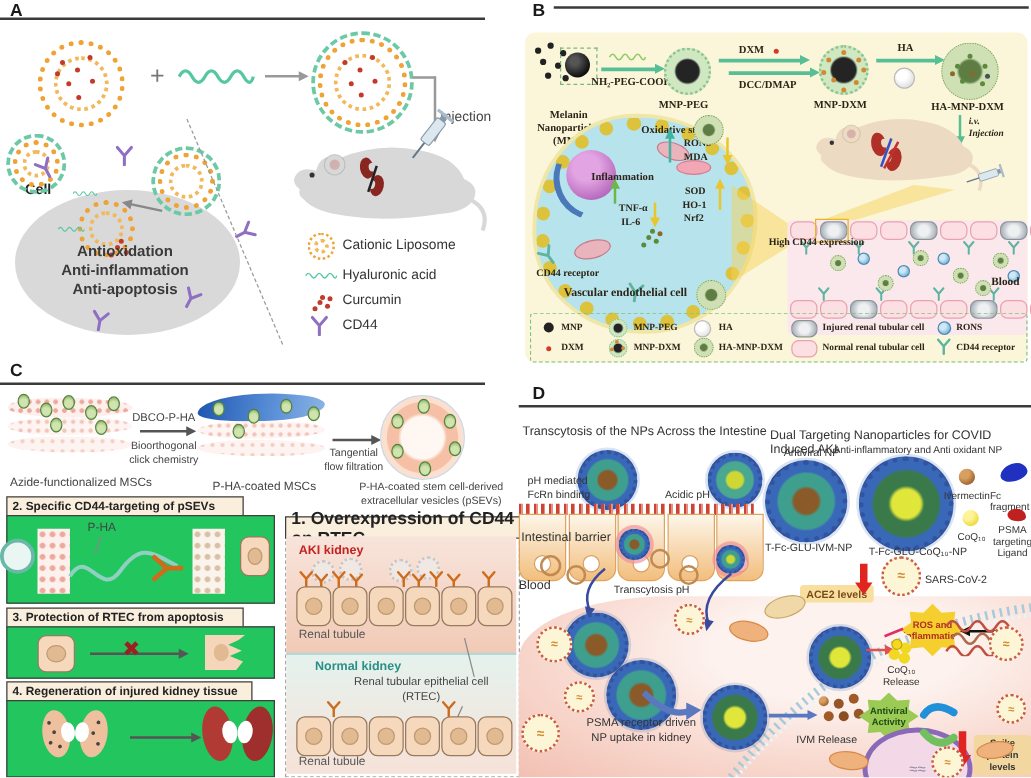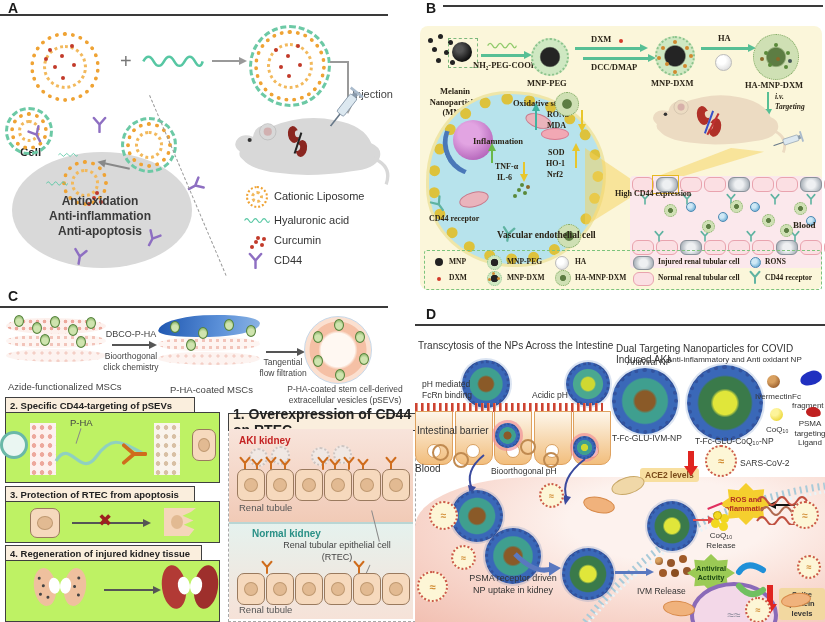--- a/index.html
+++ b/index.html
@@ -212,7 +212,7 @@
     <div class="abs serif" style="left:330px;top:80px;font-size:8.5px;">HA-MNP-DXM</div>
     <div class="varrow" style="left:352px;top:92px;height:18px;--c:#57bf95;"></div>
     <div class="abs pre serif" style="left:360px;top:92px;font-size:7.5px;font-style:italic;line-height:1.3;">i.v.
-Targeting</div>
+Injection</div>
 
     <div class="abs" style="left:14px;top:94px;width:152px;height:148px;border-radius:46% 54% 50% 50%/52% 48% 54% 46%;border:11px dotted #ddc23c;background:#b7e3ec;box-shadow:0 0 0 3px #efe6a8;"></div>
     <div class="abs" style="left:38px;top:120px;width:40px;height:40px;border-radius:50%;background:radial-gradient(circle at 40% 35%,#e2a4e2 0 30%,#a855b0 90%);"></div>

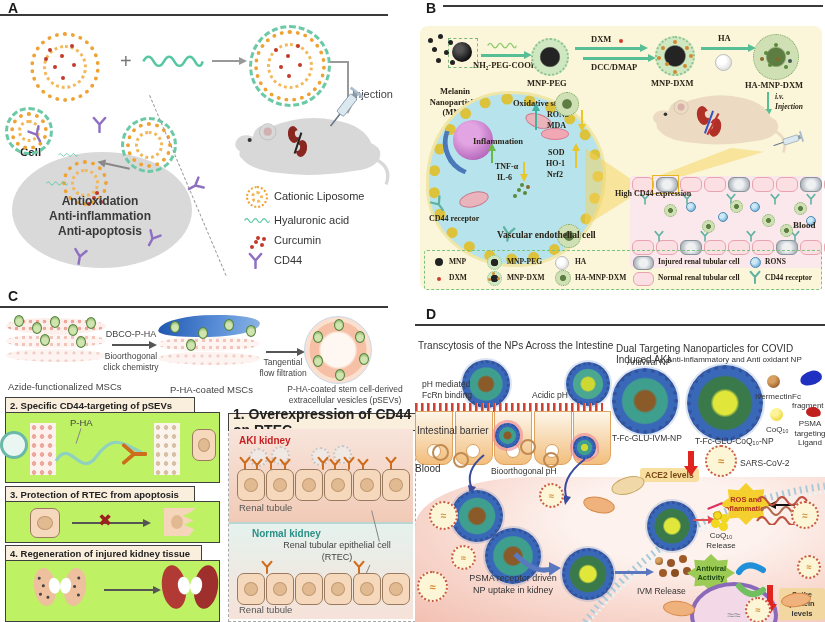--- a/index.html
+++ b/index.html
@@ -246,7 +246,7 @@
     <div class="fz" style="left:140px;top:92px;width:22px;height:22px;"></div>
     <div class="fz" style="left:142px;top:224px;width:22px;height:22px;"></div>
     <div class="abs serif" style="left:14px;top:214px;font-size:8px;">CD44 receptor</div>
-    <div class="abs serif" style="left:36px;top:230px;font-size:9.5px;margin-left:46px;">Vascular endothelial cell</div>
+    <div class="abs serif" style="left:36px;top:230px;font-size:9.5px;">Vascular endothelial cell</div>
 
     <span class="abs" style="left:232px;top:90px;color:#ecdbc2;"><svg width="142" height="64">
           <use href="#sym-mouse" width="142" height="64"></use>

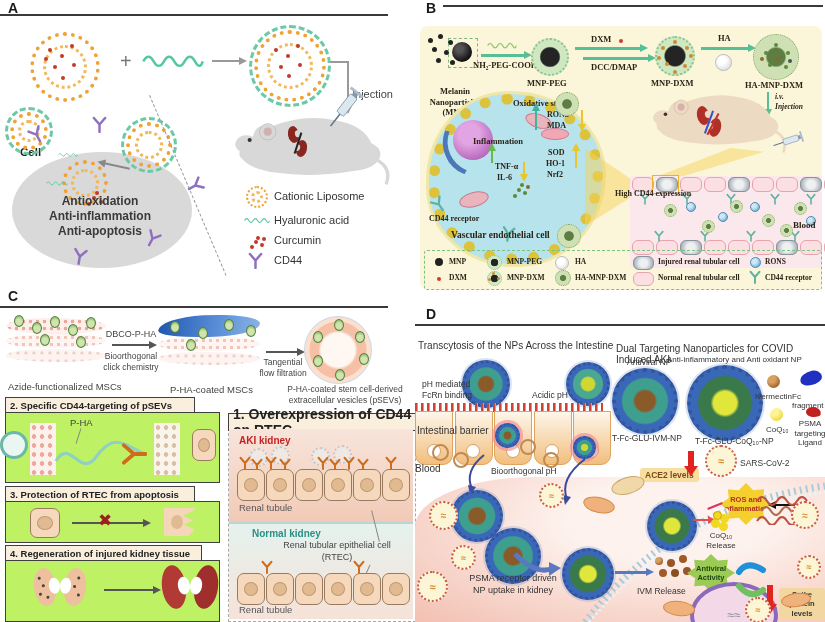--- a/index.html
+++ b/index.html
@@ -46,7 +46,7 @@
   .bean.nr::before{right:-18%;}
   .bean.nl::before{left:-18%;}
   .hdrbar{position:absolute;background:#faeedd;border:1.5px solid #3f3f3f;font-weight:700;font-size:9.5px;display:flex;align-items:center;padding:0 4px;color:#222;}
-  .stepbox{position:absolute;background:#bef264;border:1.5px solid #3f3f3f;}
+  .stepbox{position:absolute;background:#22c55e;border:1.5px solid #3f3f3f;}
   .burst{position:absolute;display:flex;align-items:center;justify-content:center;text-align:center;font-weight:700;clip-path:polygon(100% 50%,83% 64%,85% 85%,64% 83%,50% 100%,36% 83%,15% 85%,17% 64%,0% 50%,17% 36%,15% 15%,36% 17%,50% 0%,64% 17%,85% 15%,83% 36%);}
   .badge{position:absolute;background:#f8df9f;border-radius:3px;font-weight:700;color:#7a4a1a;padding:2px 5px;}
   .icell{width:36px;height:52px;border-radius:0 0 10px 10px;border:1px solid #dfa25f;background:linear-gradient(#fdf6ea,#f2be7d);position:relative;flex:0 0 auto;}

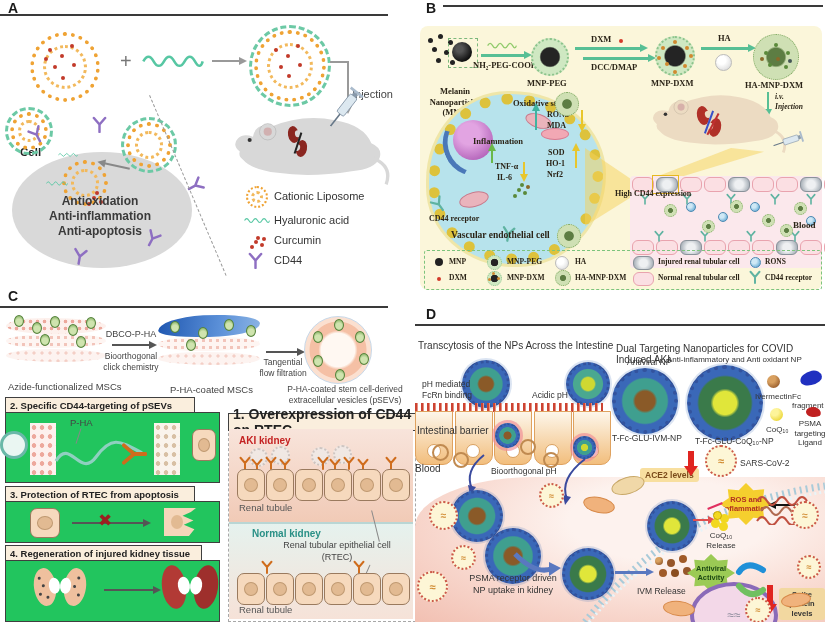--- a/index.html
+++ b/index.html
@@ -548,7 +548,7 @@
     <span class="abs" style="left:128px;top:147px;width:12px;height:12px;border-radius:50%;border:2px solid #c08a50;"></span>
     <div class="abs" style="left:2px;top:120px;font-size:10px;color:#333;z-index:6;">Intestinal barrier</div>
     <div class="abs" style="left:0;top:158px;font-size:10px;color:#333;z-index:6;">Blood</div>
-    <div class="abs" style="left:76px;top:161px;font-size:8.5px;color:#333;z-index:6;">Bioorthogonal pH</div>
+    <div class="abs" style="left:76px;top:161px;font-size:8.5px;color:#333;z-index:6;">Transcytosis pH</div>
     <svg class="abs" style="left:47px;top:148px;" width="30" height="44">
         <path d="M22 2 Q2 18 10 36" fill="none" stroke="#3a4a9e" stroke-width="2"></path>
         <polygon points="6,32 14,34 8,42" fill="#3a4a9e"></polygon>

